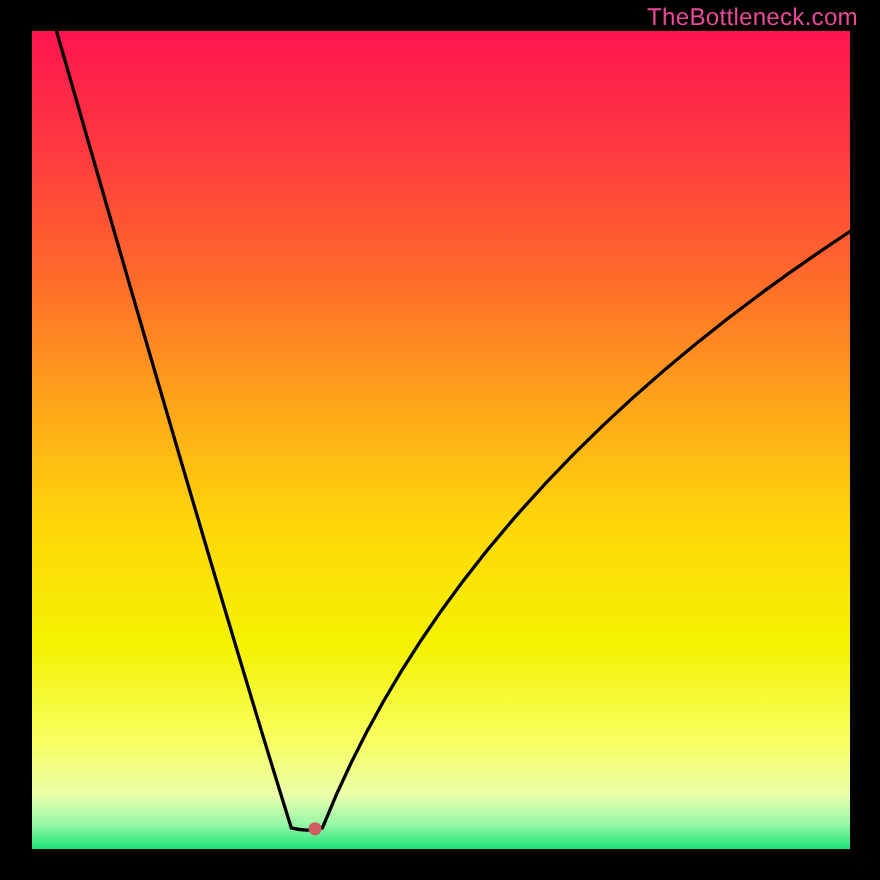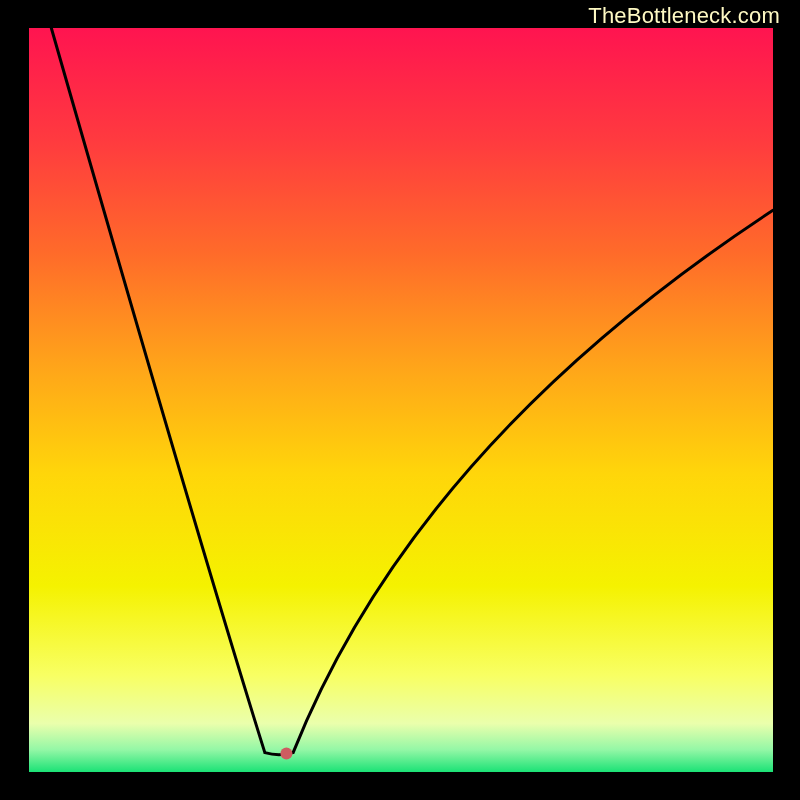--- a/index.html
+++ b/index.html
@@ -20,7 +20,7 @@
     position: absolute;
     top: 3px;
     right: 20px;
-    color: #fef9c3;
+    color: #ec4899;
     font-family: Arial, Helvetica, sans-serif;
     font-size: 22px;
     font-weight: 400;

